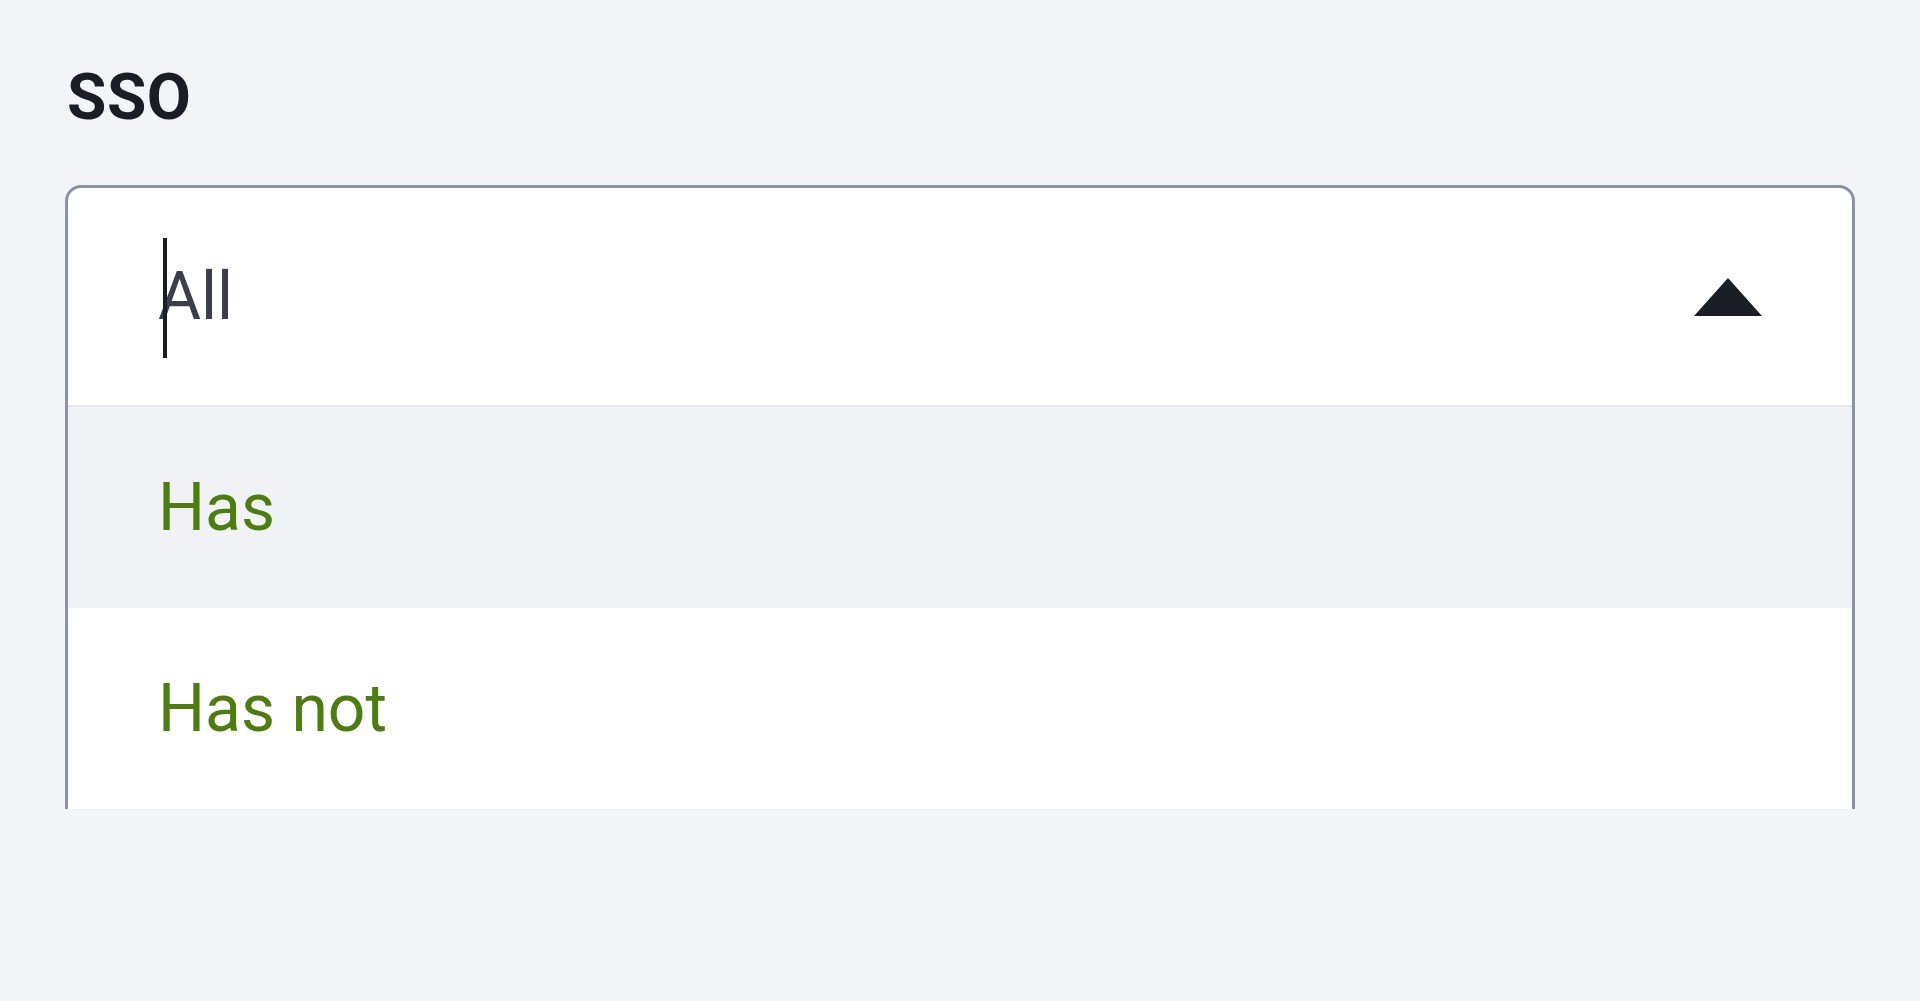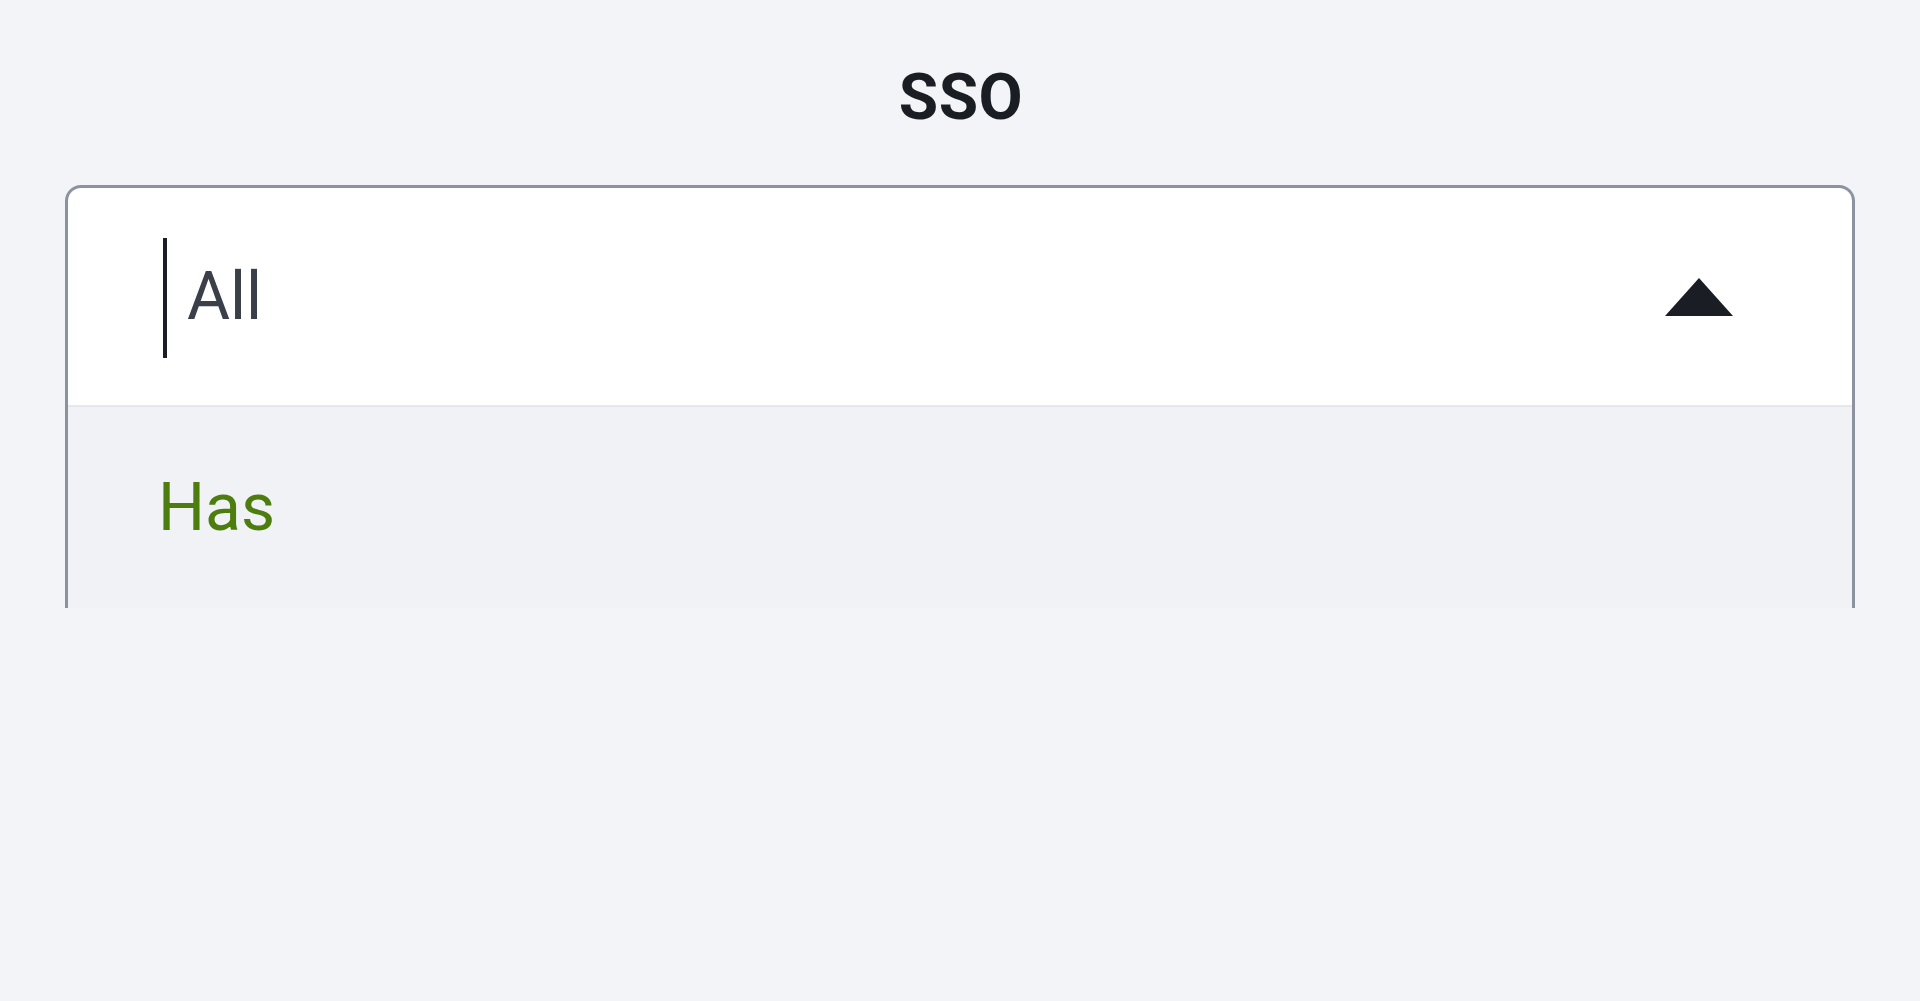--- a/index.html
+++ b/index.html
@@ -6,7 +6,6 @@
       margin: 0;
       padding: 0;
       box-sizing: border-box;
-      align-items: center;
     }
     body {
       width: 1920px;

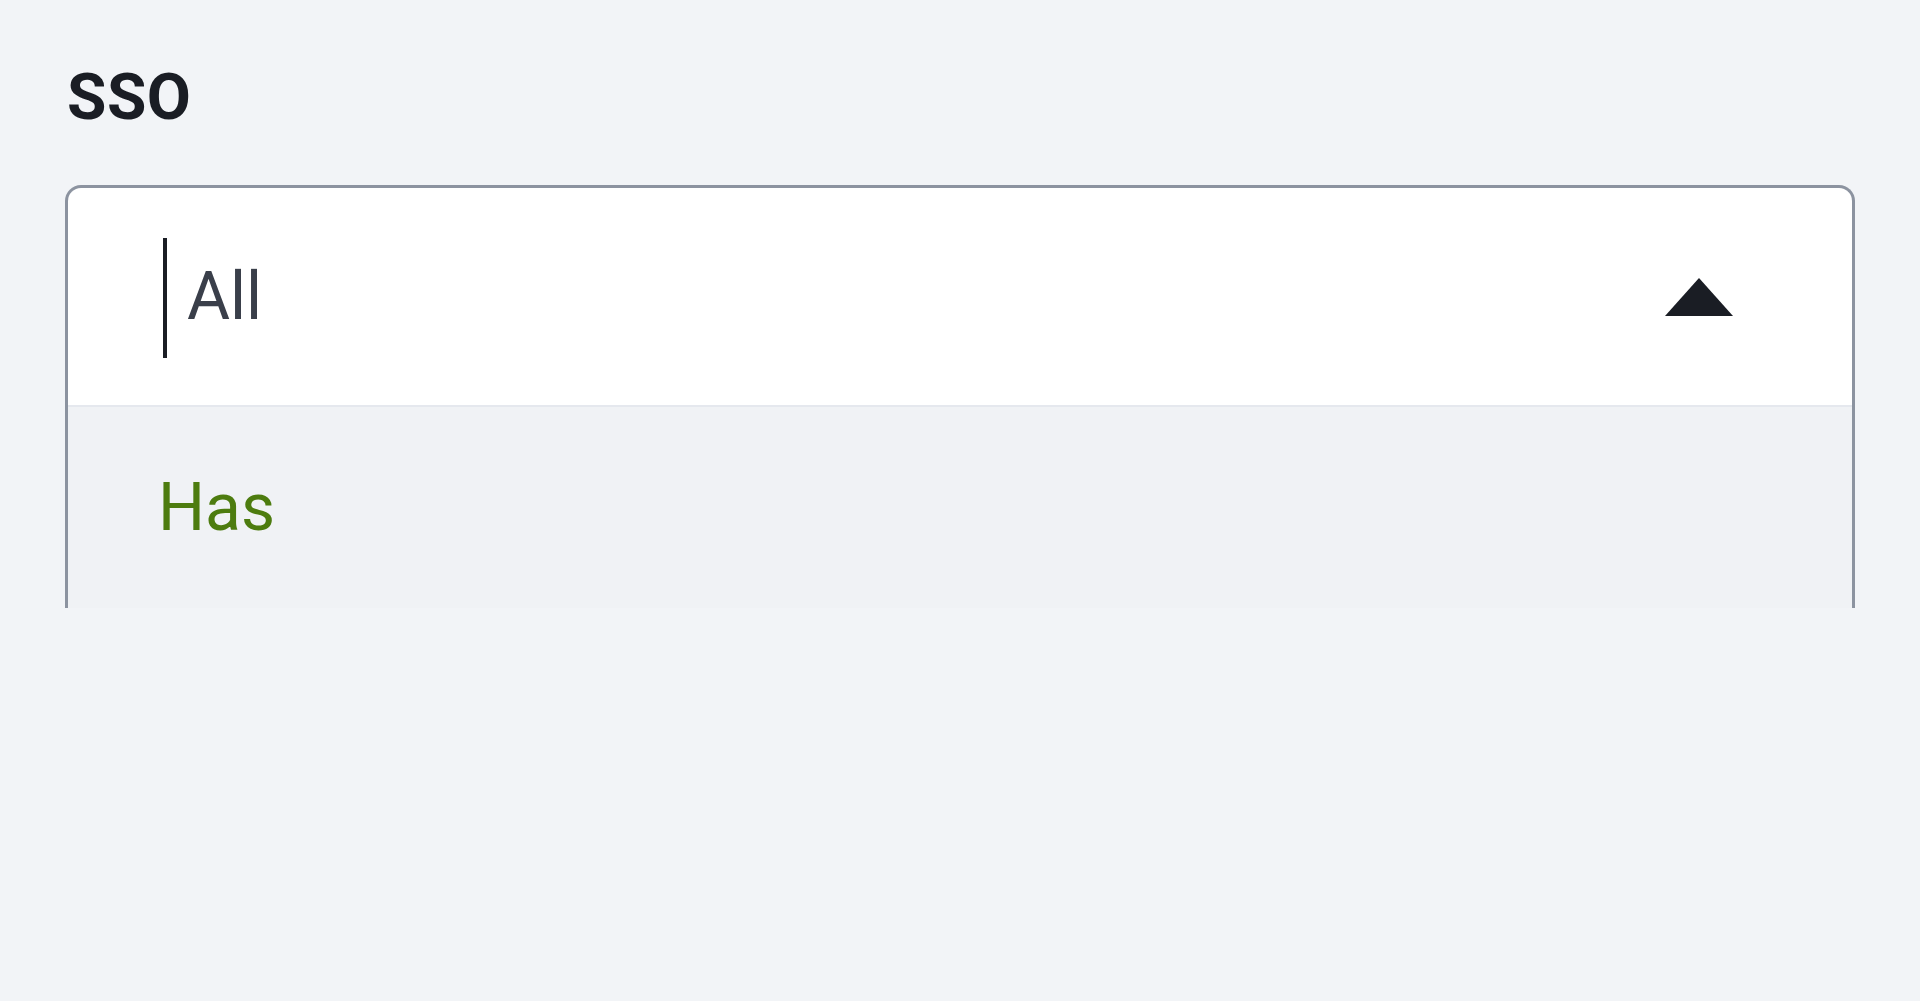--- a/index.html
+++ b/index.html
@@ -39,7 +39,7 @@
       border: 3px solid #8c93a0;
       border-radius: 16px 16px 0 0;
       border-bottom: none;
-      padding: 70px 119px;
+      padding: 70px 90px;
       cursor: pointer;
       position: relative;
       width: 100%;

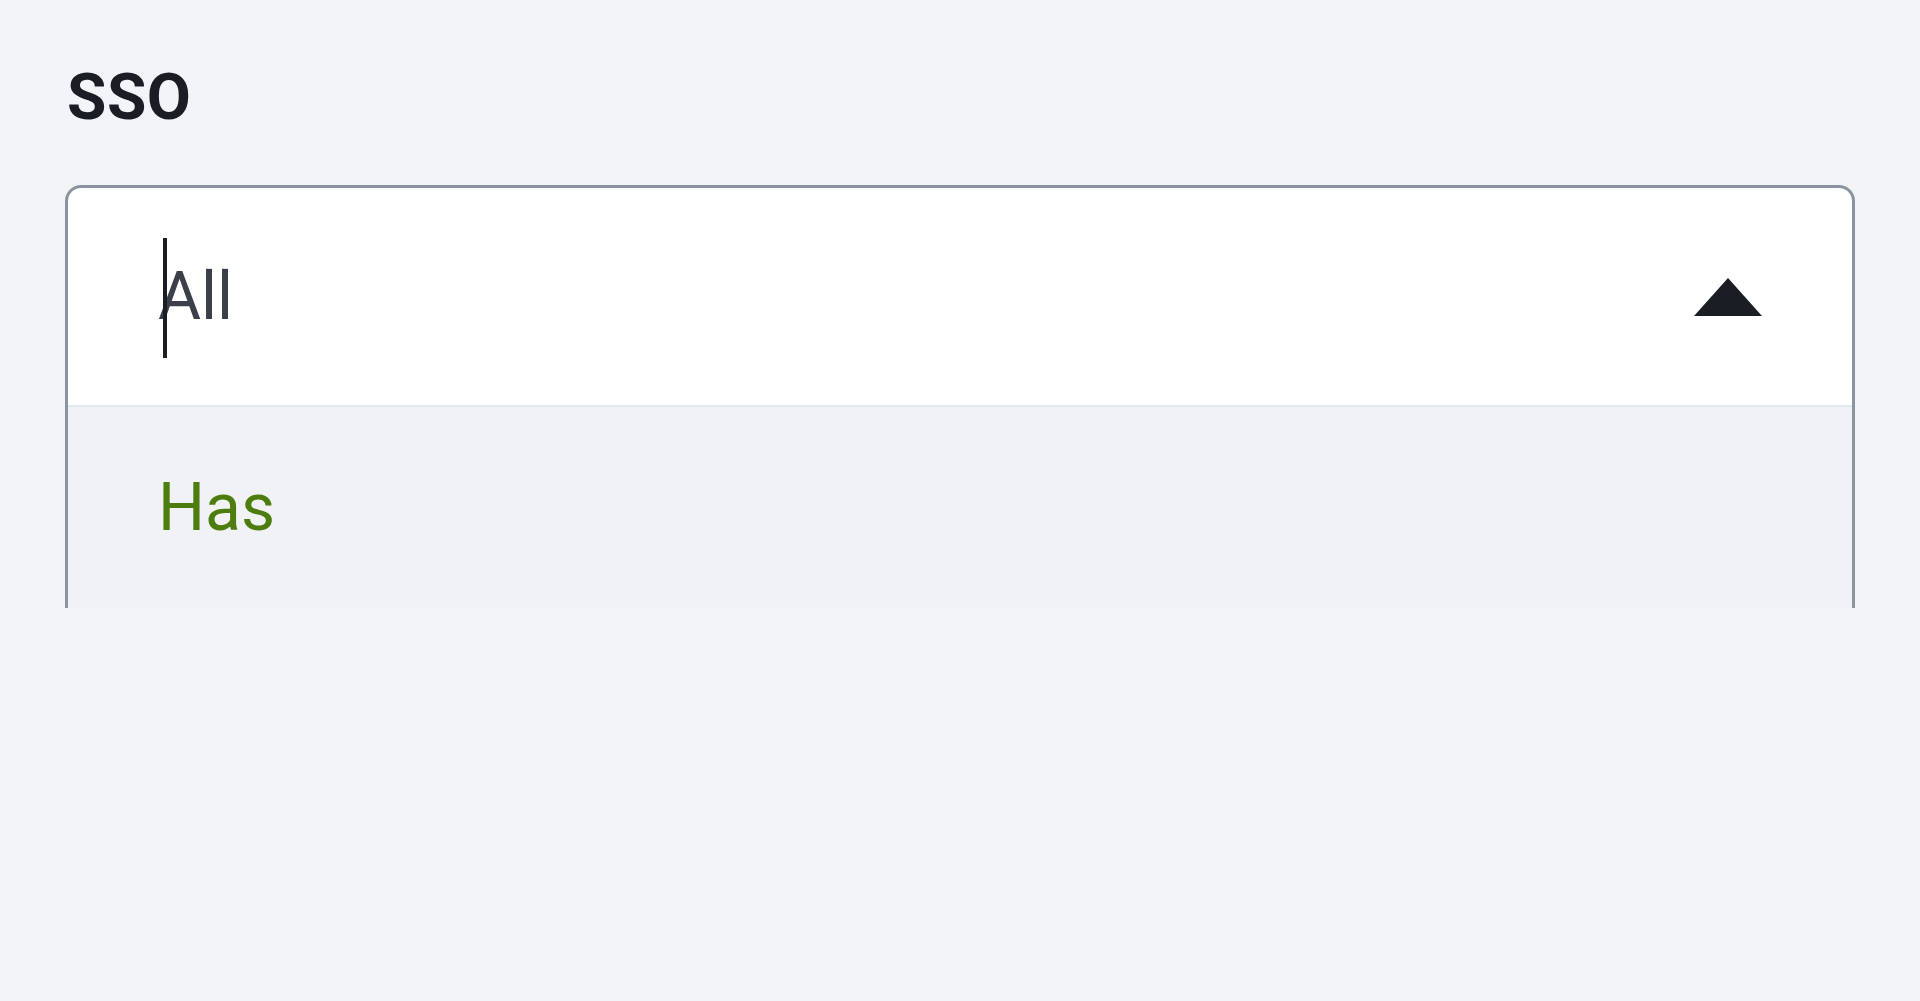--- a/index.html
+++ b/index.html
@@ -112,6 +112,7 @@
     </div>
     <div class="dropdown-list">
       <div class="dropdown-option highlighted">Has</div>
+      <div class="dropdown-option">Has not</div>
     </div>
   </div>
 </div>

